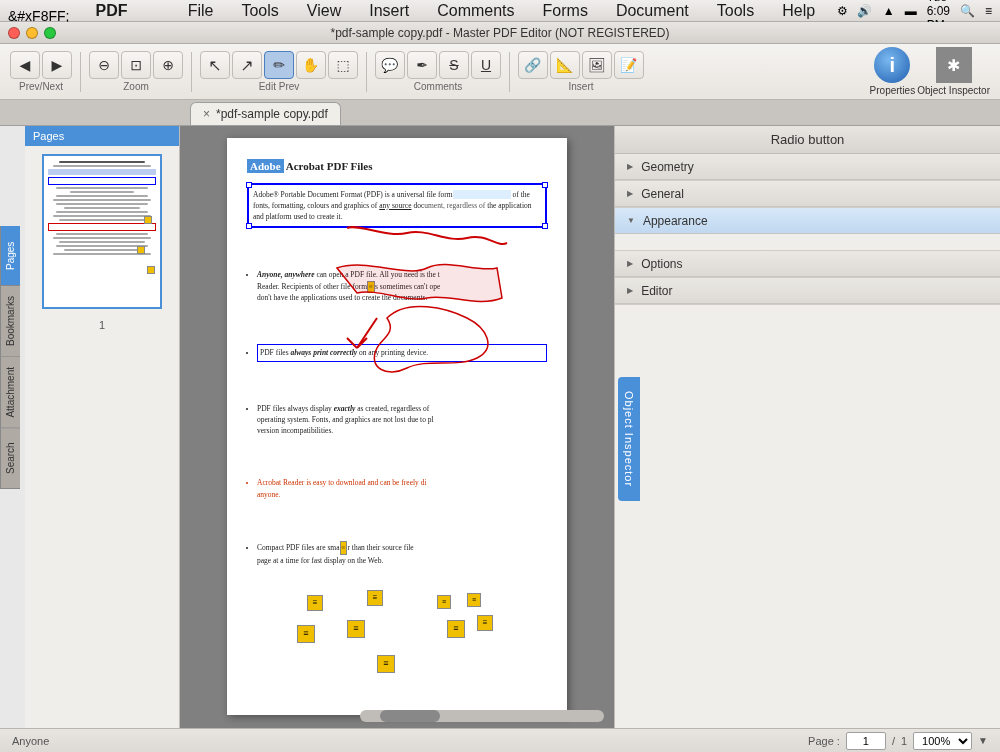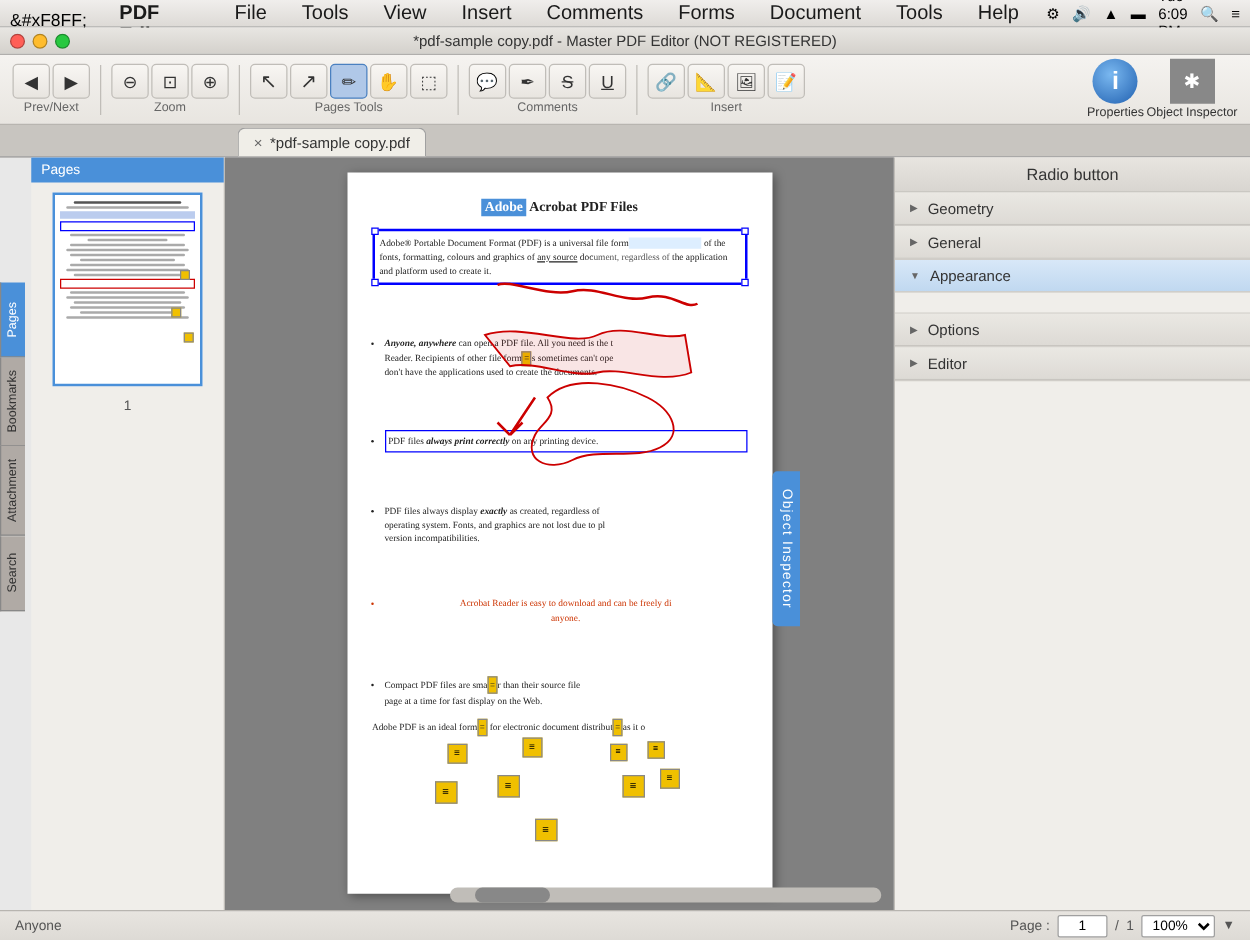--- a/index.html
+++ b/index.html
@@ -357,7 +357,7 @@
       <div class="toolbar-btn">✋</div>
       <div class="toolbar-btn">⬚</div>
     </div>
-    <span class="toolbar-group-label">Pages Tools</span>
+    <span class="toolbar-group-label">Edit Prev</span>
   </div>
   <div class="toolbar-separator"></div>
 

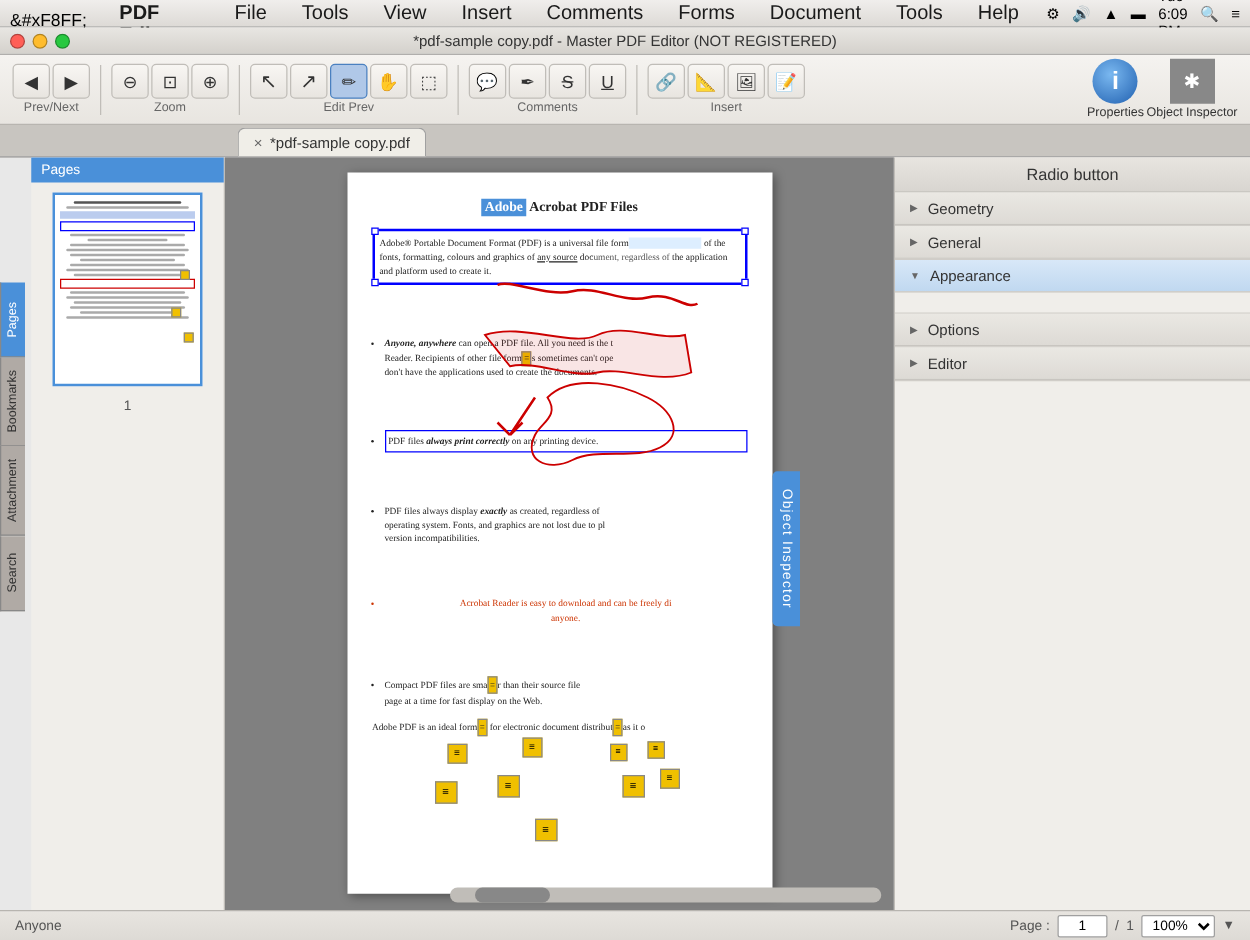--- a/index.html
+++ b/index.html
@@ -163,7 +163,7 @@
 
     
     .inspector-panel {
-      width: 285px;
+      width: 386px;
       background: #f0eeea;
       border-left: 1px solid #c0bdb8;
       display: flex;

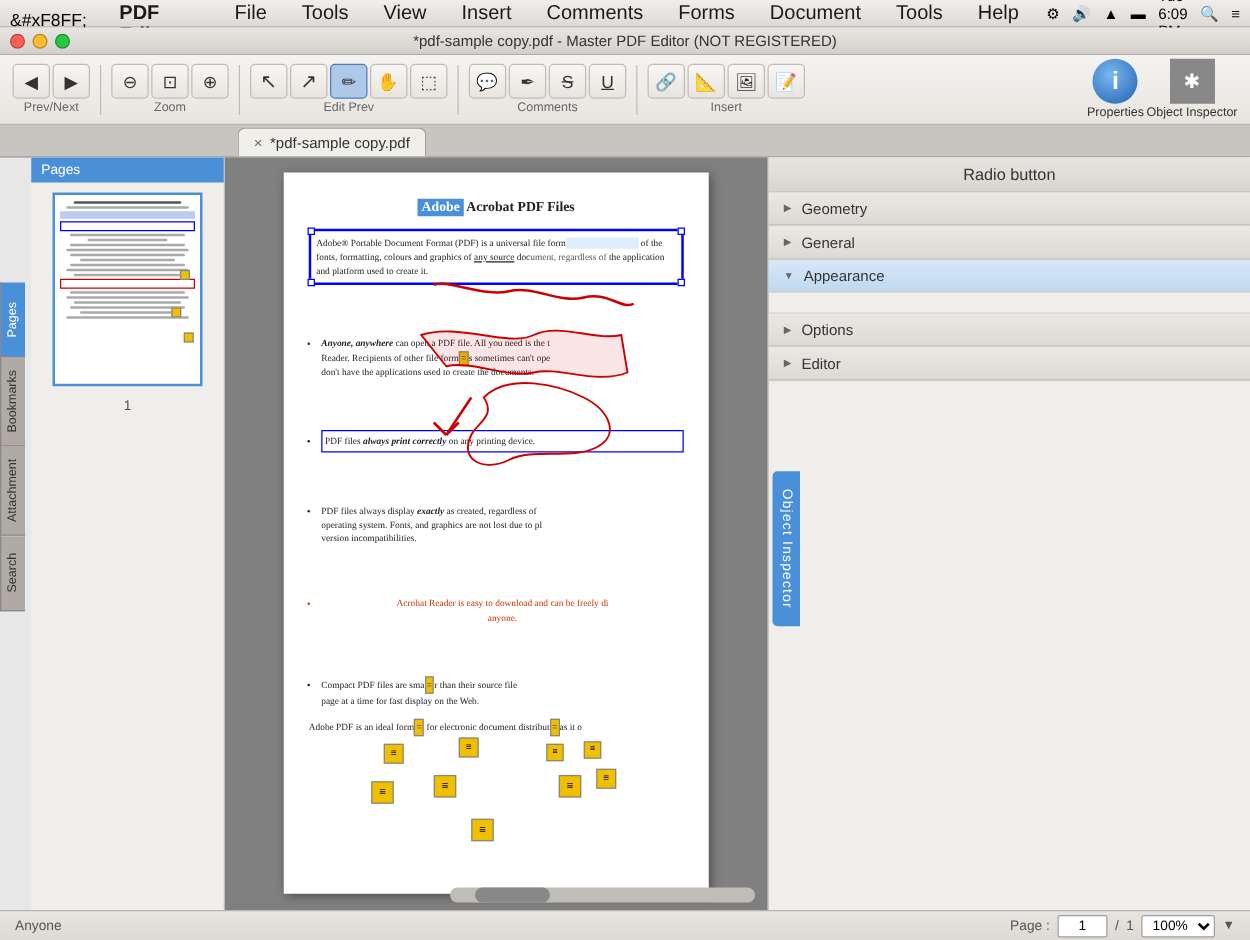--- a/index.html
+++ b/index.html
@@ -152,7 +152,7 @@
     .pdf-title {
       font-size: 13px;
       font-weight: bold;
-      text-align: center;
+      text-align: left;
       margin-bottom: 10px;
       font-family: serif;
     }

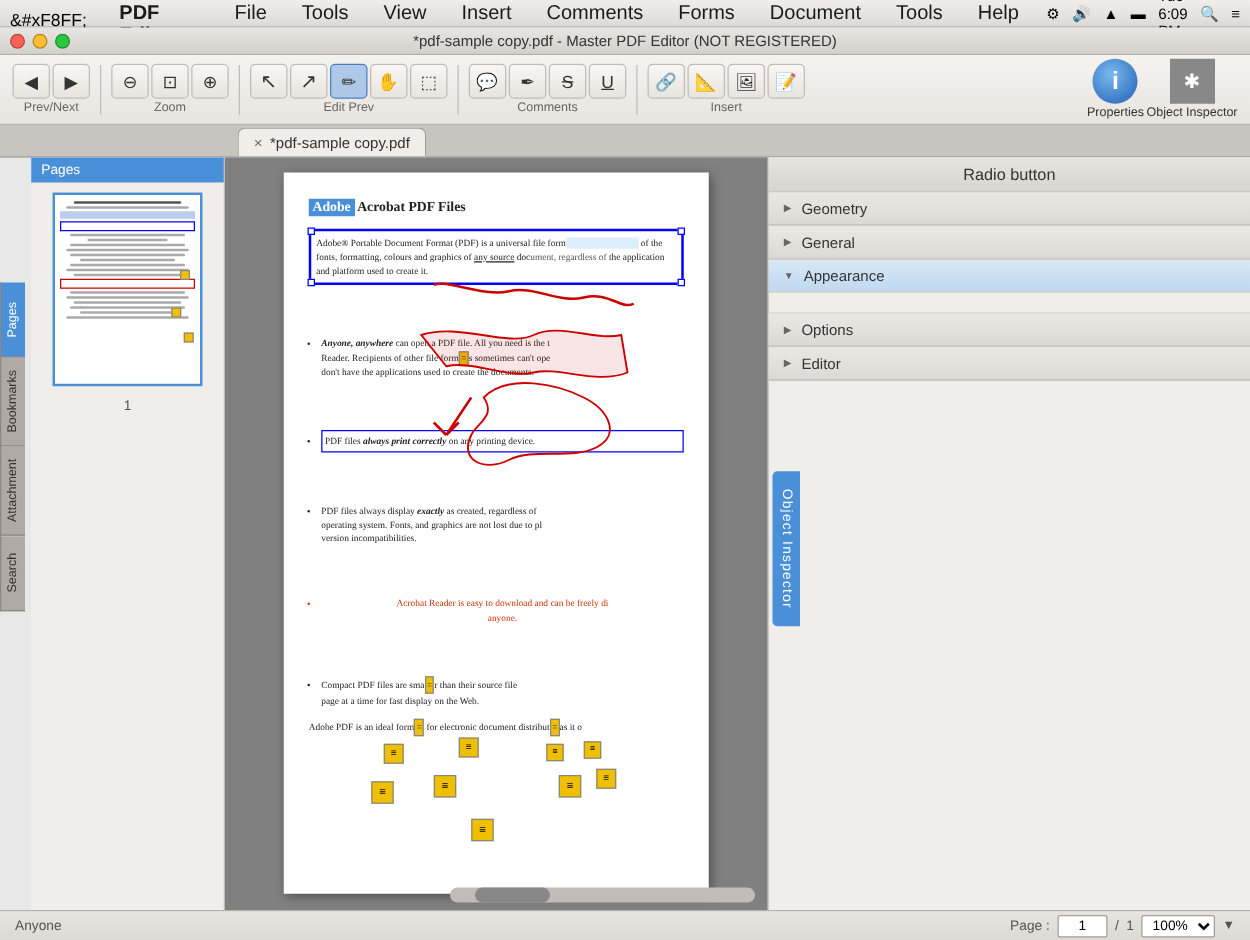--- a/index.html
+++ b/index.html
@@ -159,7 +159,7 @@
     .pdf-body { font-size: 8.5px; color: #222; font-family: serif; line-height: 1.5; }
     .pdf-body li { margin-bottom: 4px; margin-top: 41px; }
     .pdf-bold-italic { font-weight: bold; font-style: italic; }
-    .pdf-red { color: #cc3300; text-align: center; }
+    .pdf-red { color: #cc3300; }
 
     
     .inspector-panel {

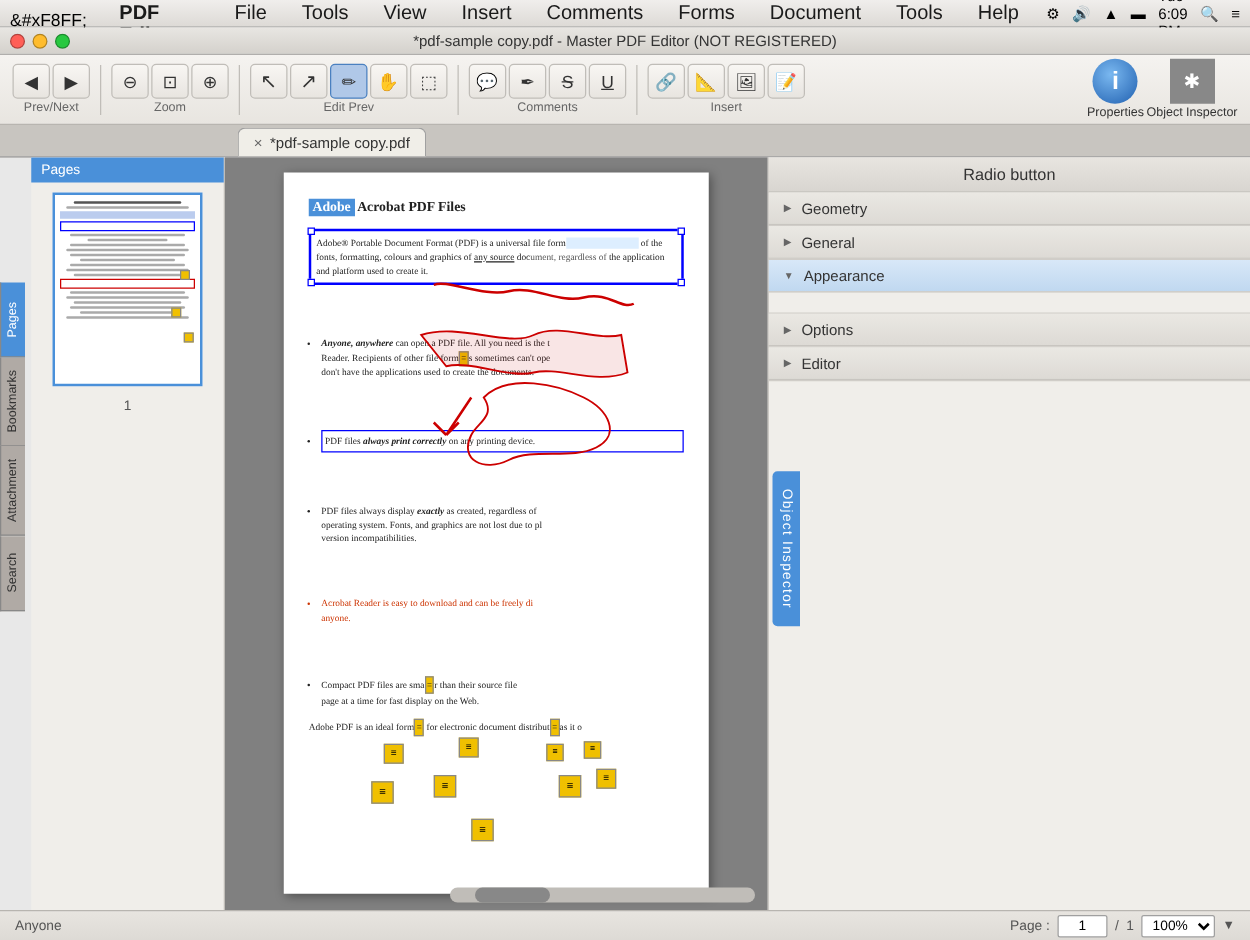--- a/index.html
+++ b/index.html
@@ -482,7 +482,6 @@
       </ul>
 
       <div style="position:relative;height:120px;margin-top:8px;">
-        <p class="pdf-body" style="font-size:7.5px;">Adobe PDF is an ideal form<span style="display:inline-block;background:#f0c000;border:1px solid #888;font-size:7px;padding:1px;">≡</span> for electronic document distribut<span style="display:inline-block;background:#f0c000;border:1px solid #888;font-size:7px;padding:1px;">≡</span>as it o</p>
 
         <div style="position:absolute;top:20px;left:60px;background:#f0c000;border:1px solid #888;width:16px;height:16px;display:flex;align-items:center;justify-content:center;font-size:8px;">≡</div>
         <div style="position:absolute;top:15px;left:120px;background:#f0c000;border:1px solid #888;width:16px;height:16px;display:flex;align-items:center;justify-content:center;font-size:8px;">≡</div>

